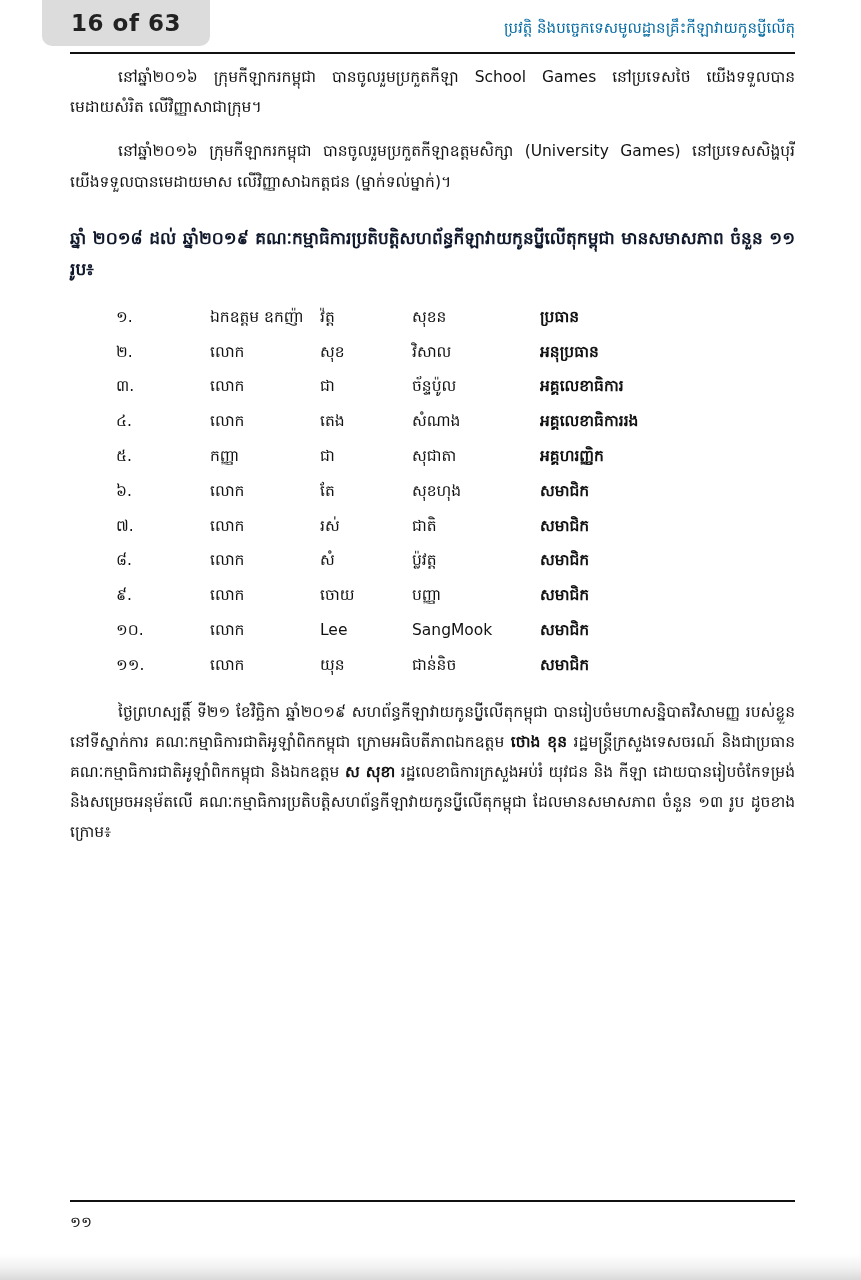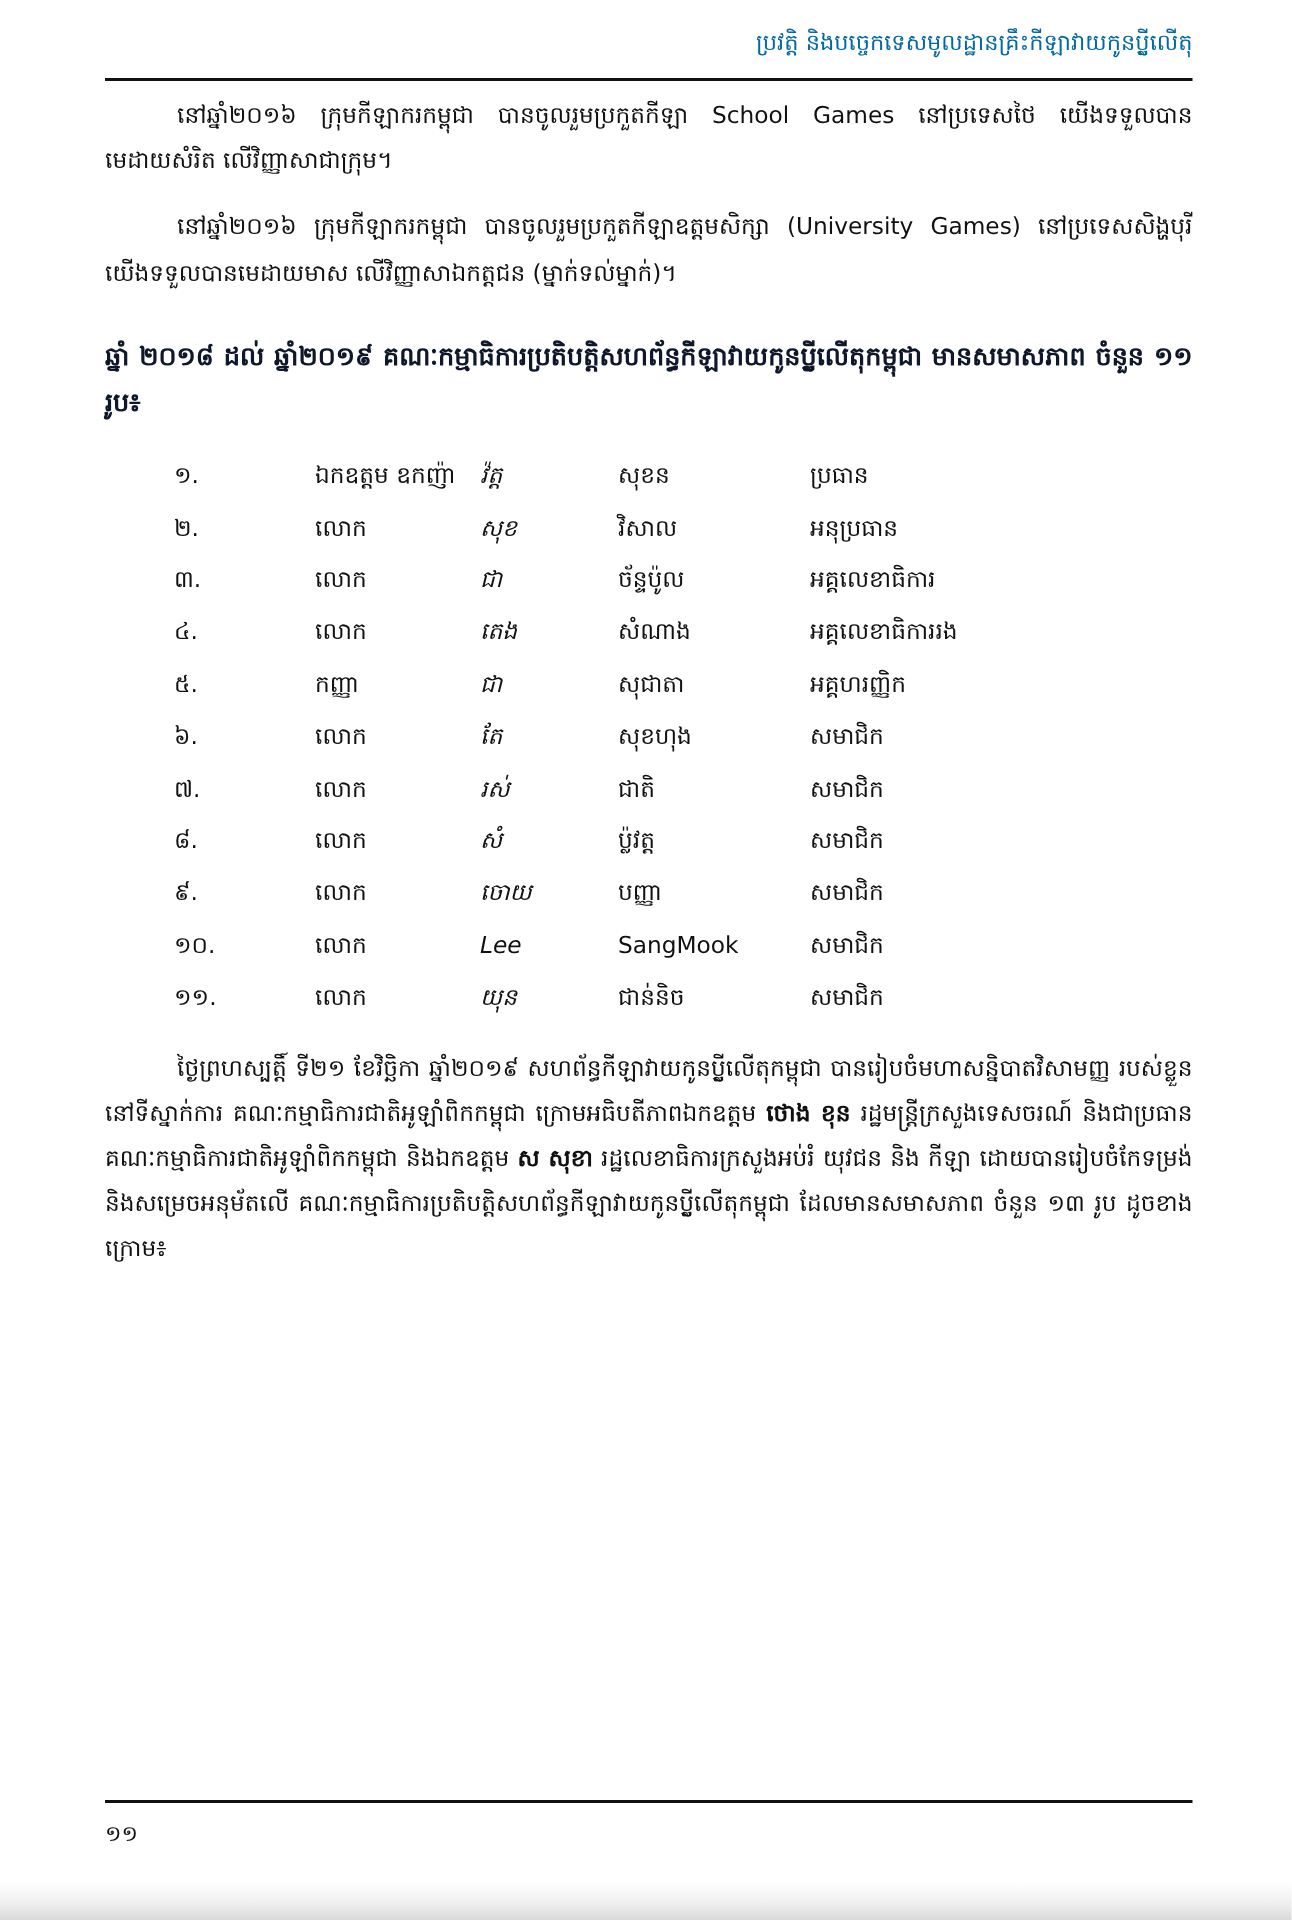--- a/index.html
+++ b/index.html
@@ -128,6 +128,9 @@
 
 <div class="page">
 
+  <div class="page-tab">
+    <span>16 of 63</span>
+  </div>
 
   <div class="header">
     <span>ប្រវត្តិ និងបច្ចេកទេសមូលដ្ឋានគ្រឹះកីឡាវាយកូនប្ញ្លីលើតុ</span>

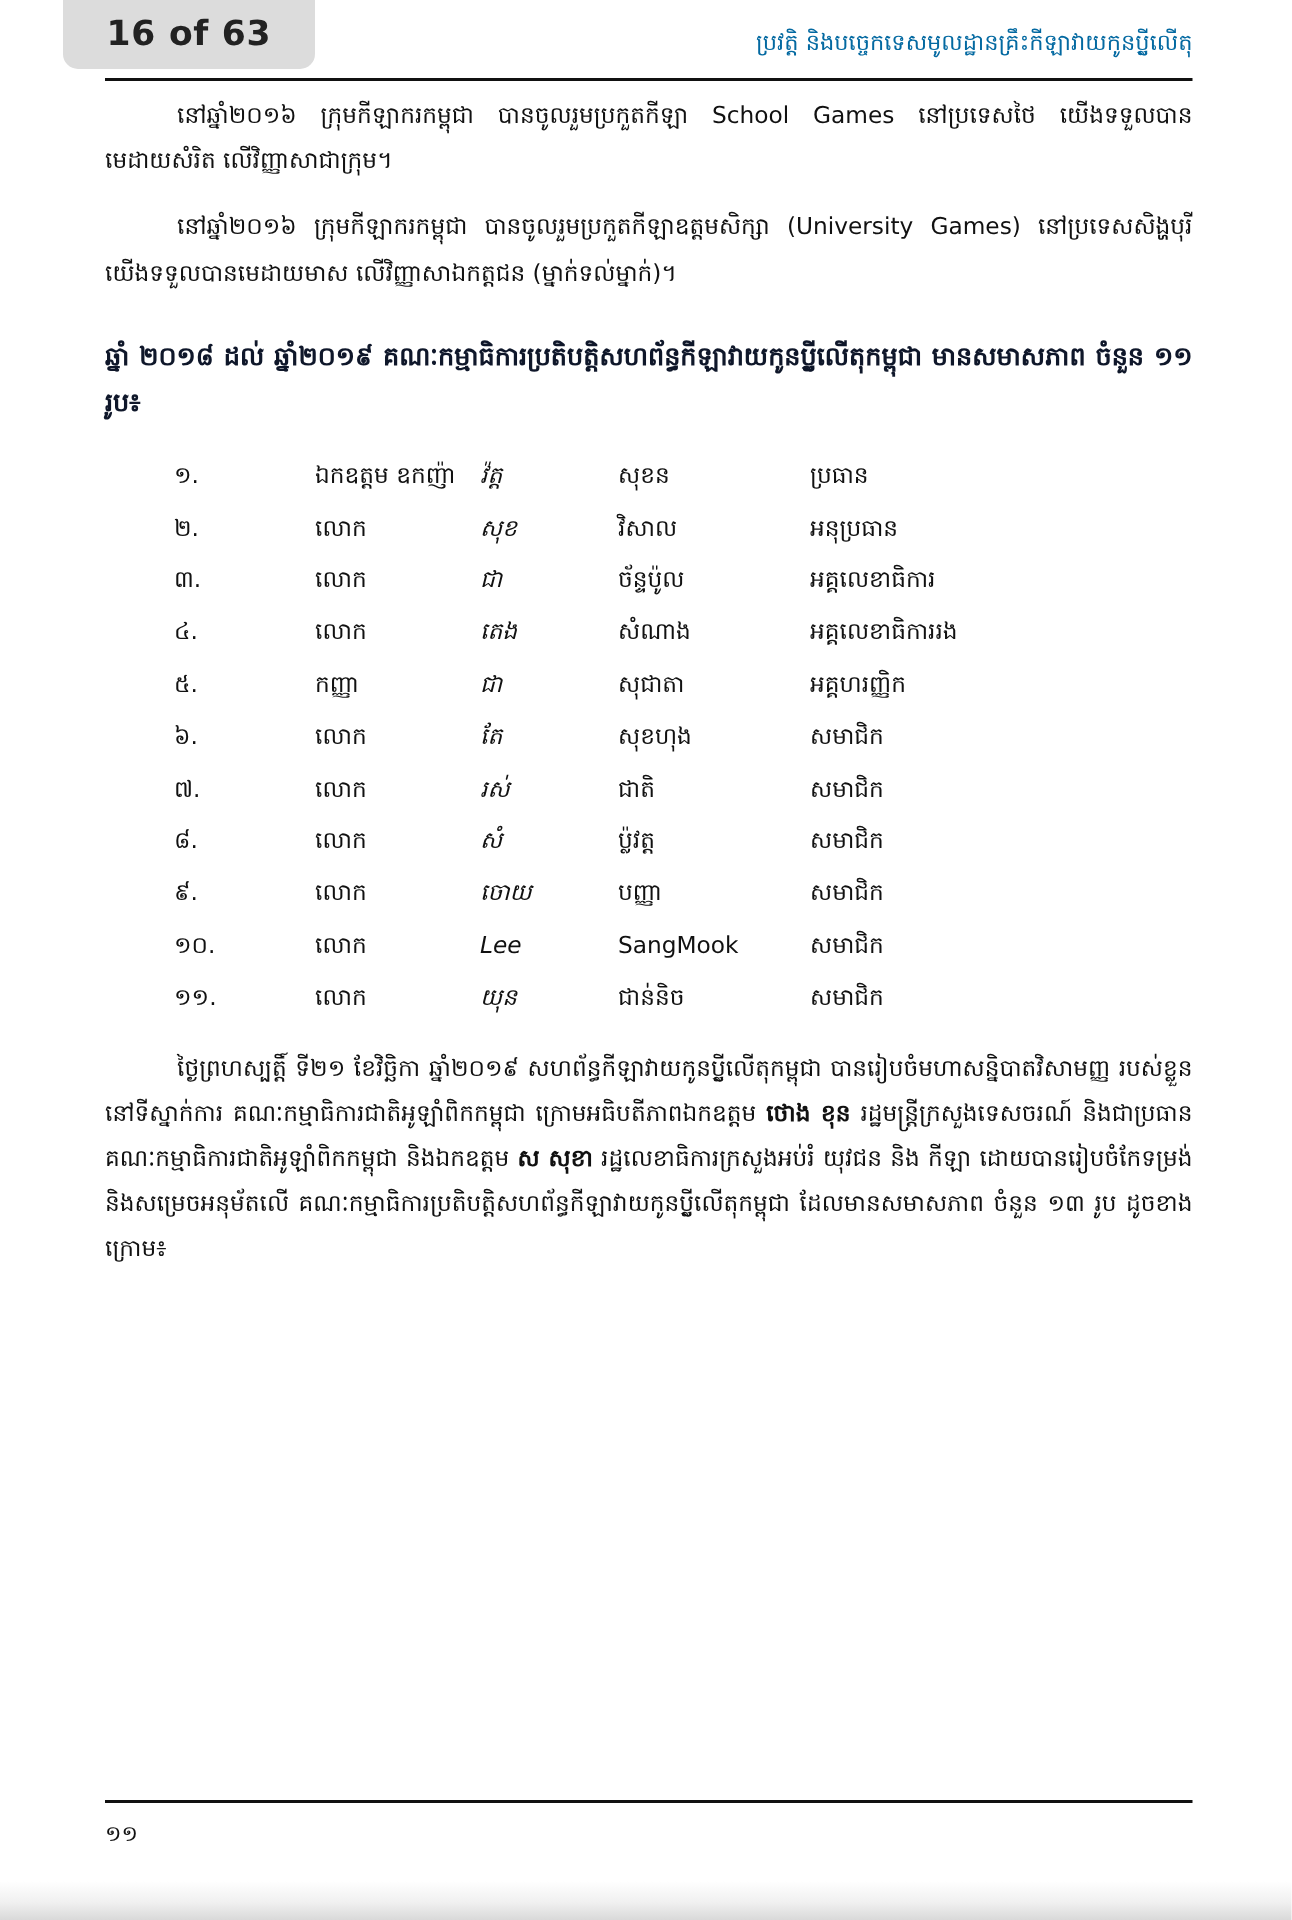--- a/index.html
+++ b/index.html
@@ -91,7 +91,7 @@
   }
   td.c-num { width: 94px; }
   td.c-title { width: 110px; margin-top: 26px; }
-  td.c-first { width: 92px; font-style: italic; }
+  td.c-first { width: 92px; }
   td.c-last { width: 128px; }
   td.c-role { width: 200px; }
   .bold { font-weight: bold; }

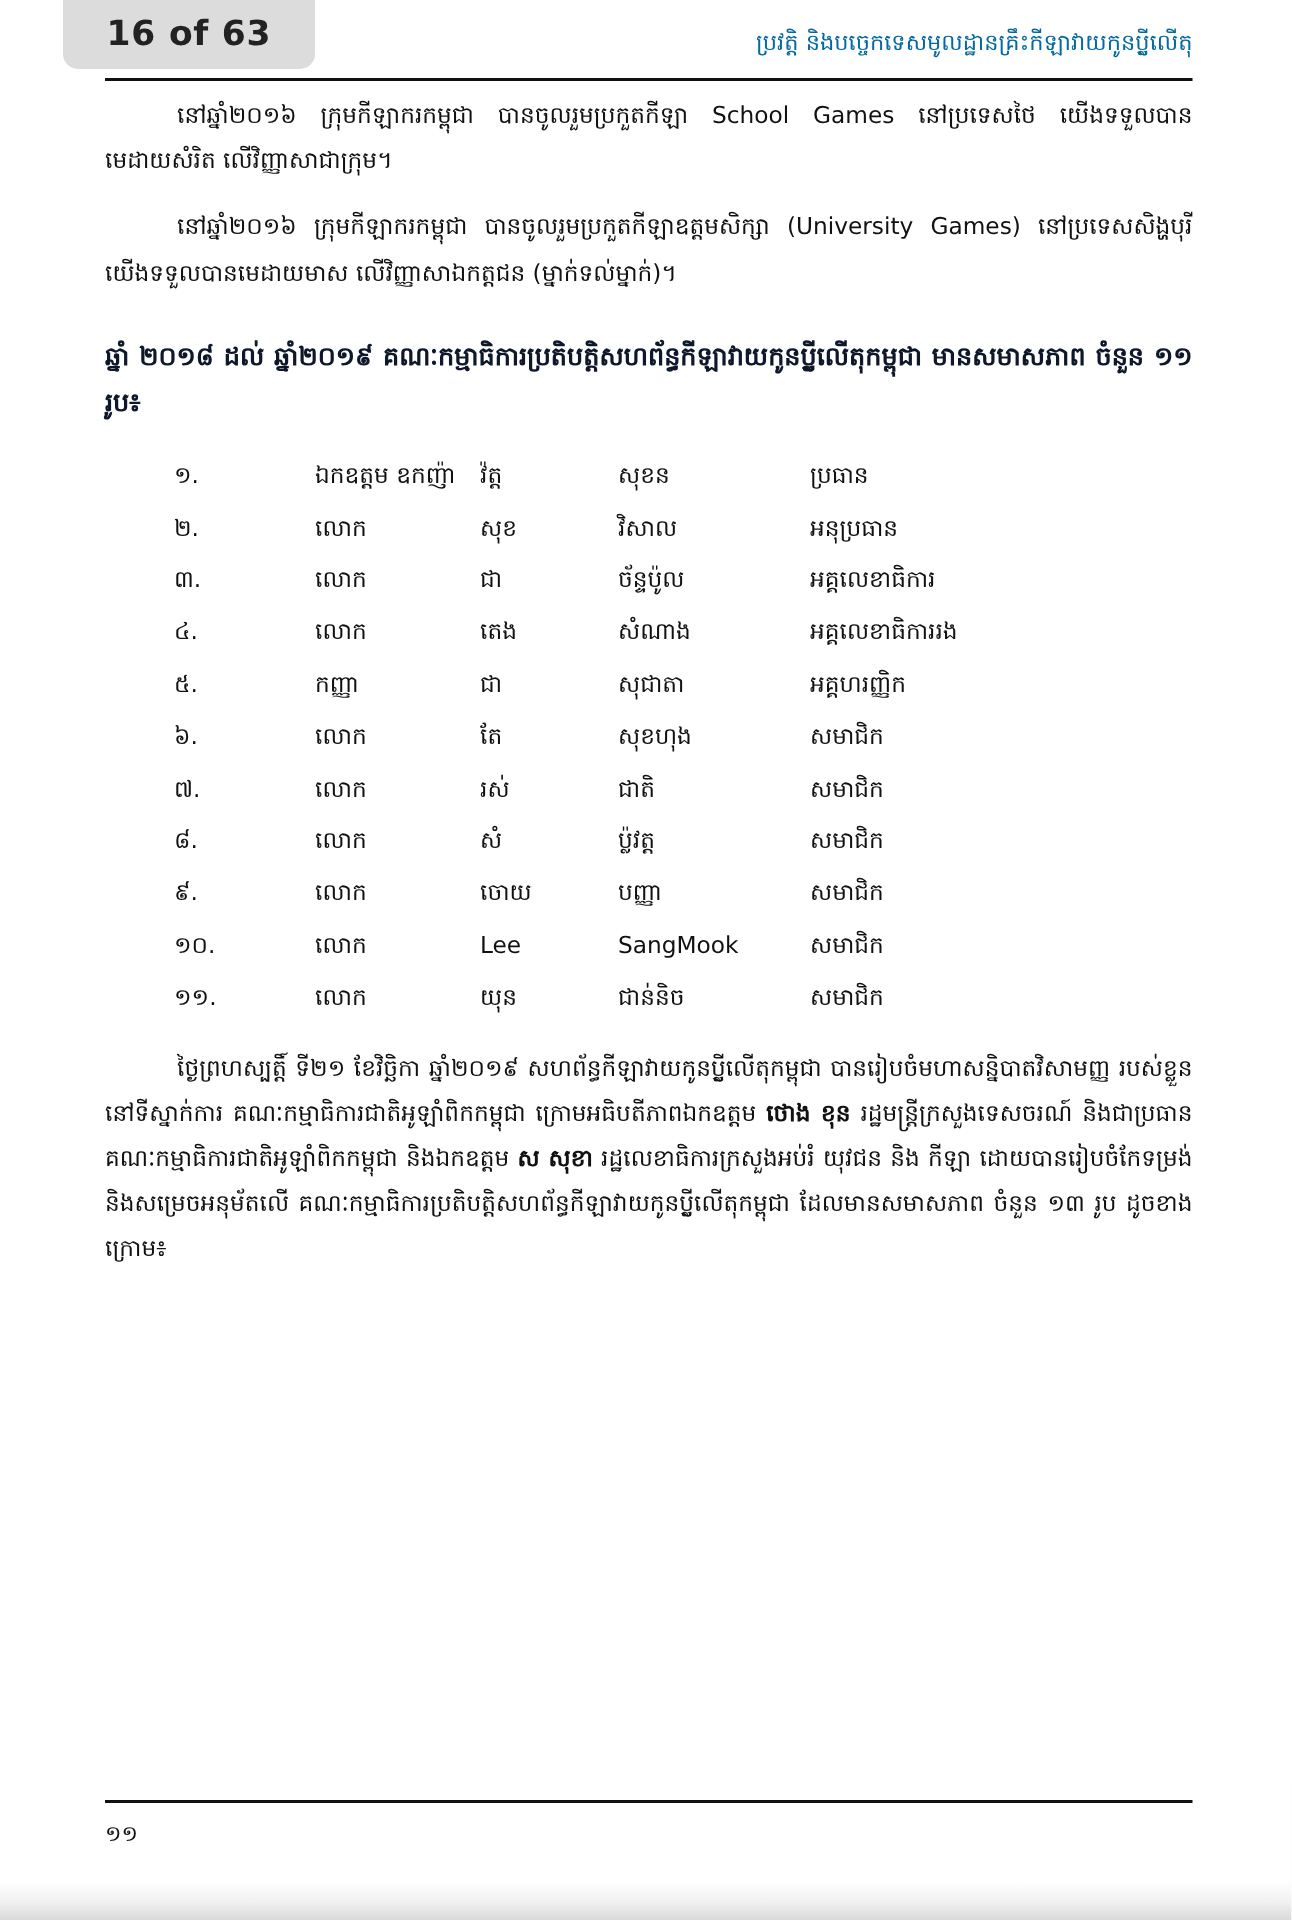--- a/index.html
+++ b/index.html
@@ -93,7 +93,7 @@
   td.c-title { width: 110px; margin-top: 26px; }
   td.c-first { width: 92px; }
   td.c-last { width: 128px; }
-  td.c-role { width: 200px; }
+  td.c-role { width: 200px; font-weight: bold; }
   .bold { font-weight: bold; }
   .footer-rule {
     position: absolute;

